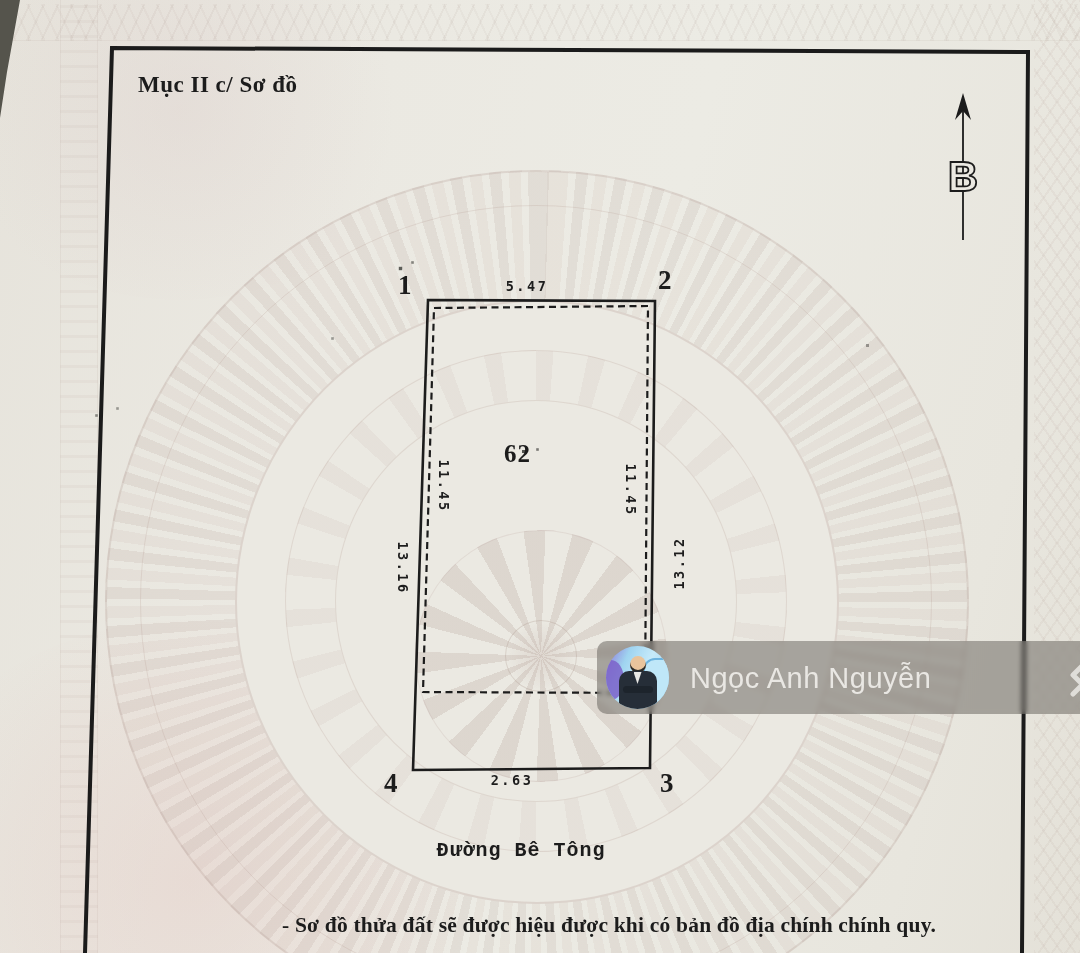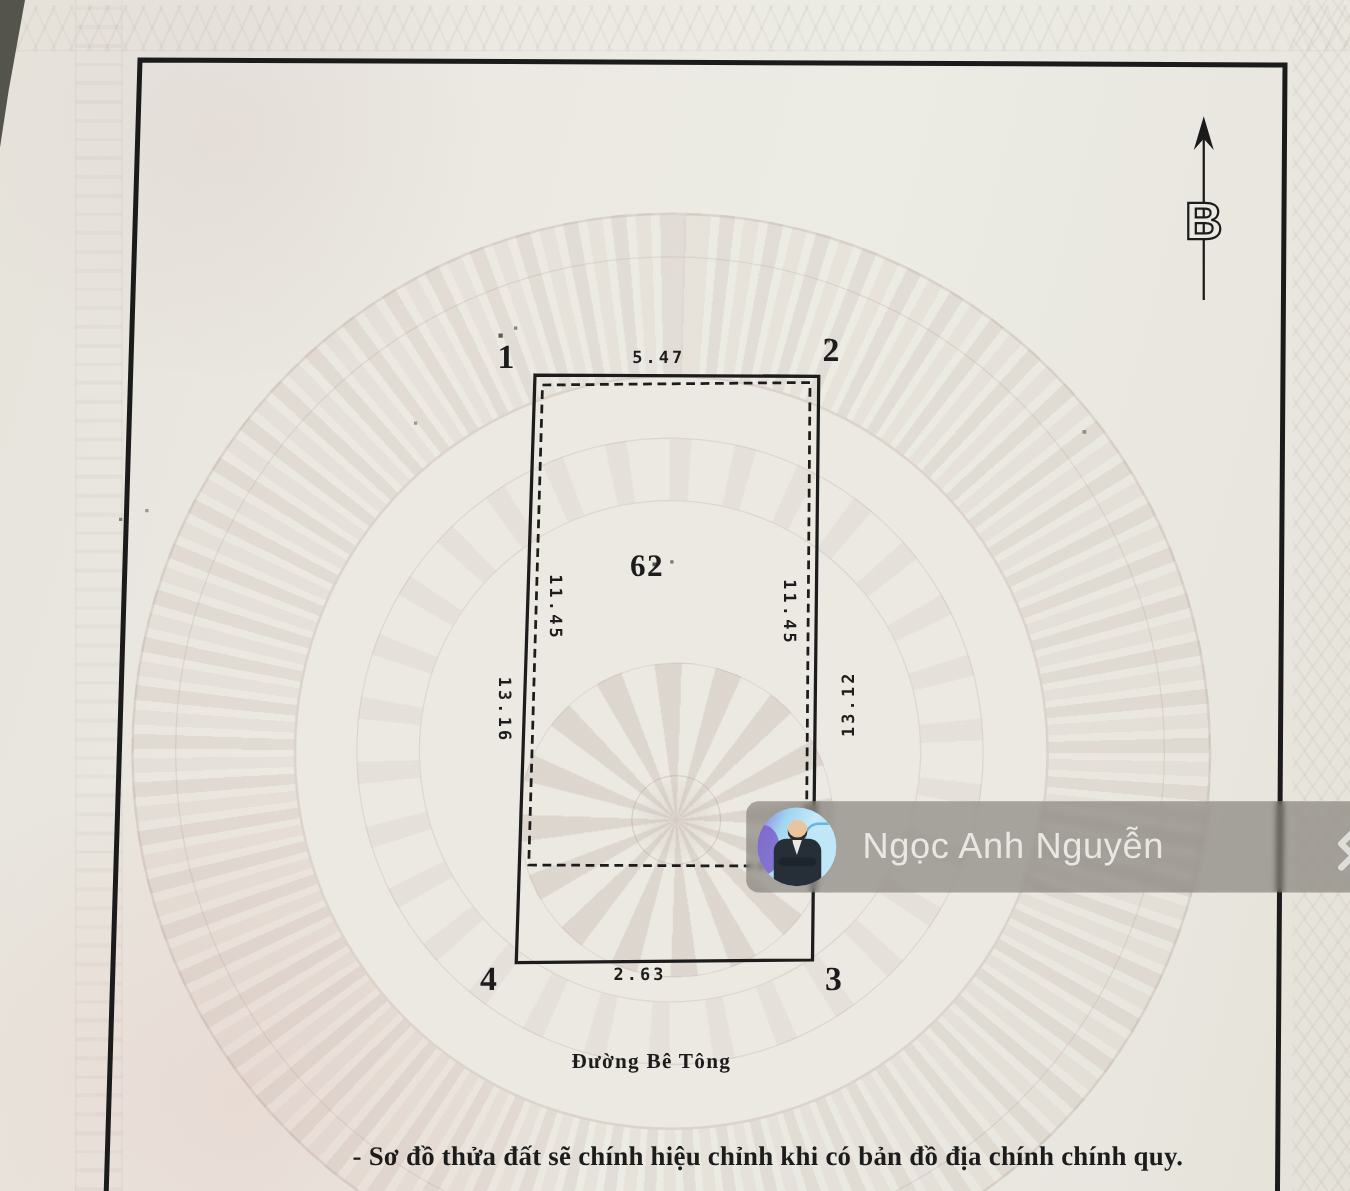--- a/index.html
+++ b/index.html
@@ -111,6 +111,7 @@
     <path d="M434 308 L648 306 L645 693 L423 692 Z" fill="none" stroke="#1c1c1c" stroke-width="2.2" stroke-dasharray="7 4.5"></path>
   </svg>
 
+  <div class="section-title">Mục II c/ Sơ đồ</div>
 
   <svg class="north" width="70" height="165" viewBox="0 0 70 165">
     <line x1="33" y1="22" x2="33" y2="152" stroke="#1b1b1b" stroke-width="1.8"></line>

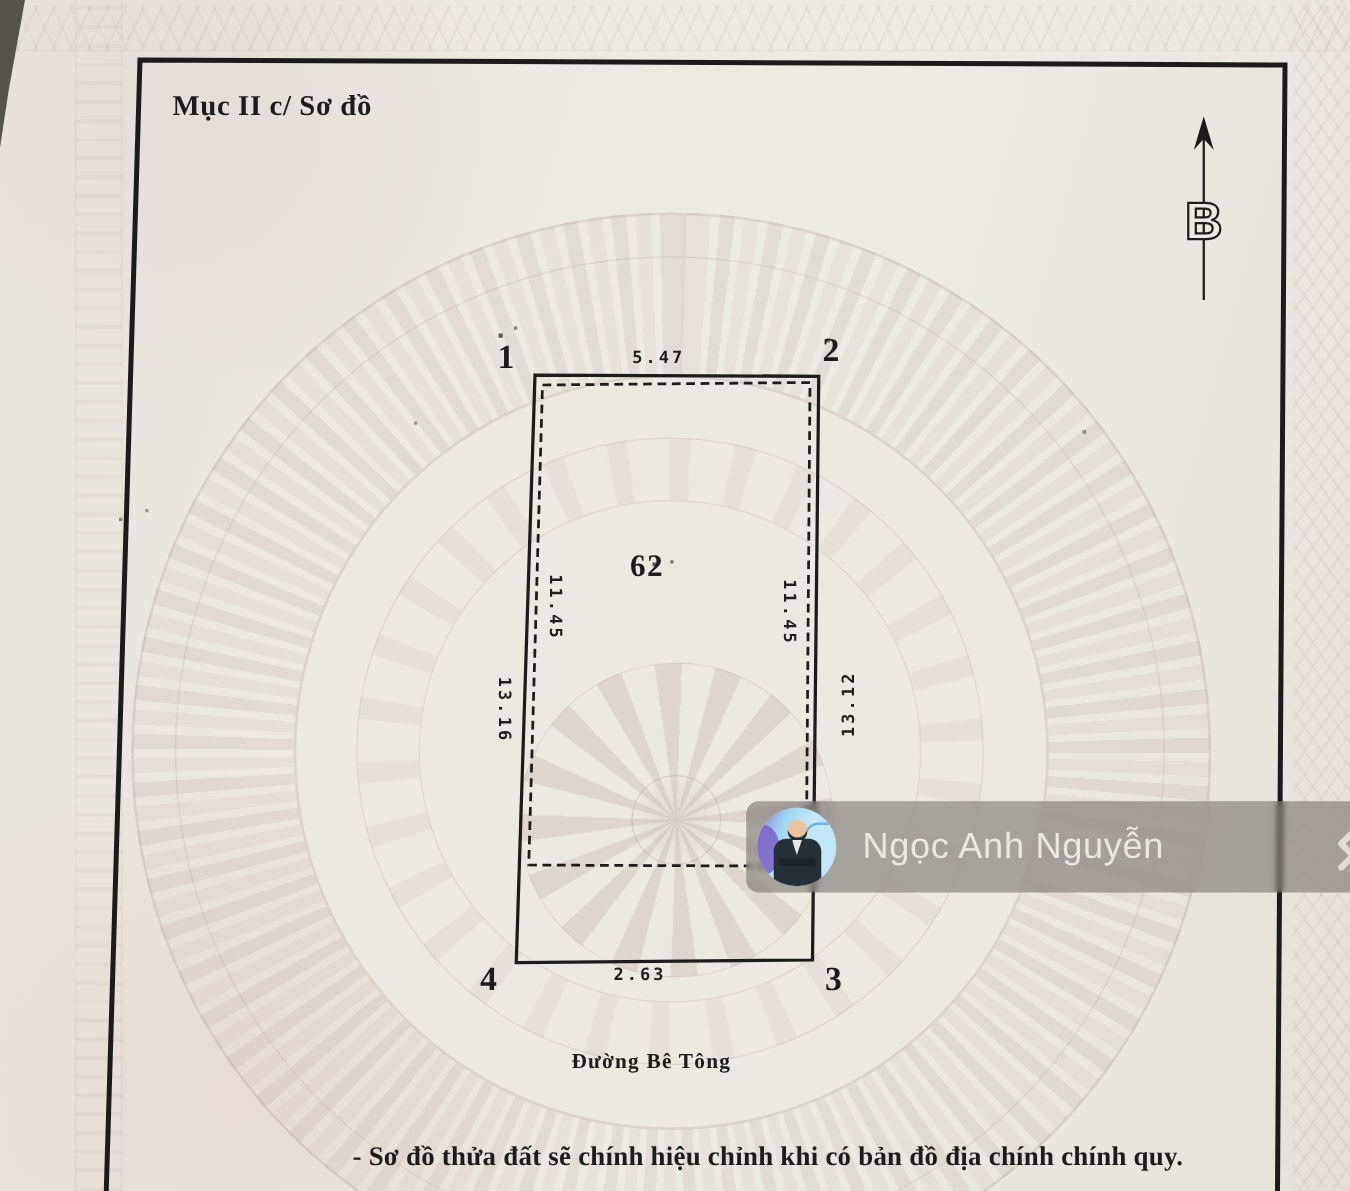--- a/index.html
+++ b/index.html
@@ -60,7 +60,7 @@
   .dim.vr{transform:translate(-50%,-50%) rotate(-90deg);transform-origin:center;}
   .dim.h{transform:translate(-50%,0);}
   .road-label{position:absolute;left:521px;top:839px;transform:translateX(-50%);
-    font-size:17px;font-weight:bold;letter-spacing:1px;white-space:nowrap;}
+    font-size:20px;font-weight:bold;letter-spacing:1px;white-space:nowrap;font-family:Liberation Mono, monospace;}
   .note{position:absolute;left:282px;top:913px;font-size:21.5px;font-weight:600;
     letter-spacing:.2px;white-space:nowrap;}
   .north{position:absolute;left:930px;top:88px;}

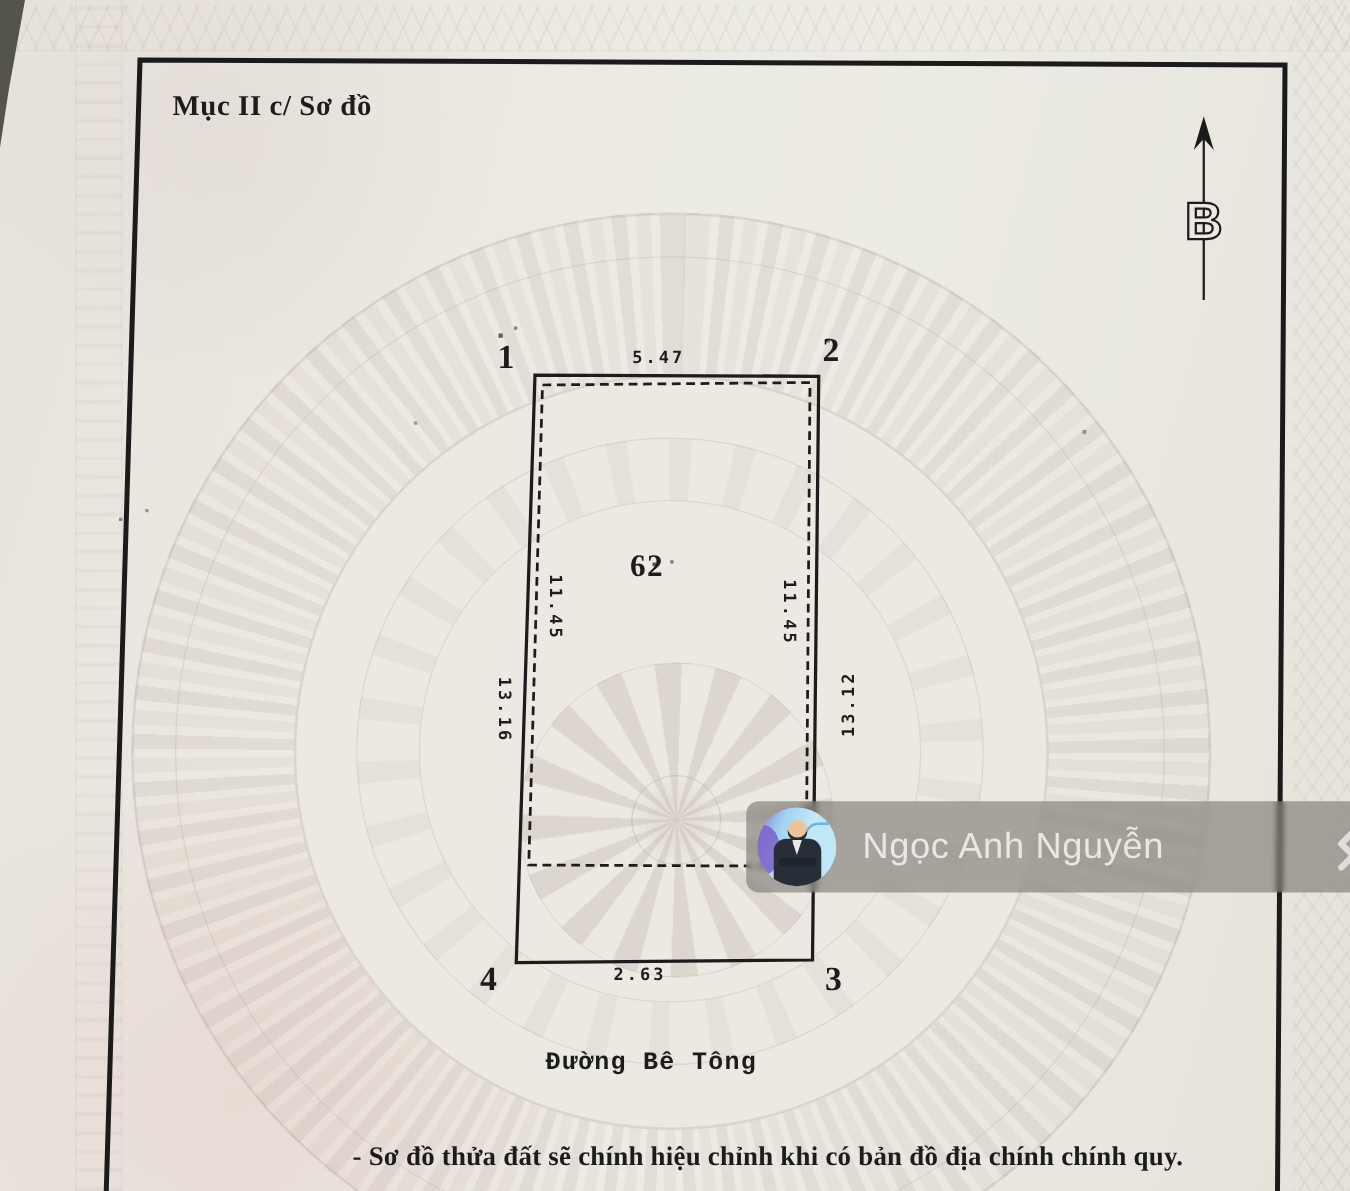--- a/index.html
+++ b/index.html
@@ -135,7 +135,7 @@
 
   <div class="road-label">Đường Bê Tông</div>
 
-  <div class="note">- Sơ đồ thửa đất sẽ chính hiệu chỉnh khi có bản đồ địa chính chính quy.</div>
+  <div class="note">- Sơ đồ thửa đất sẽ được hiệu được khi có bản đồ địa chính chính quy.</div>
 
   <div class="wm-band">
     <div class="wm-avatar">

